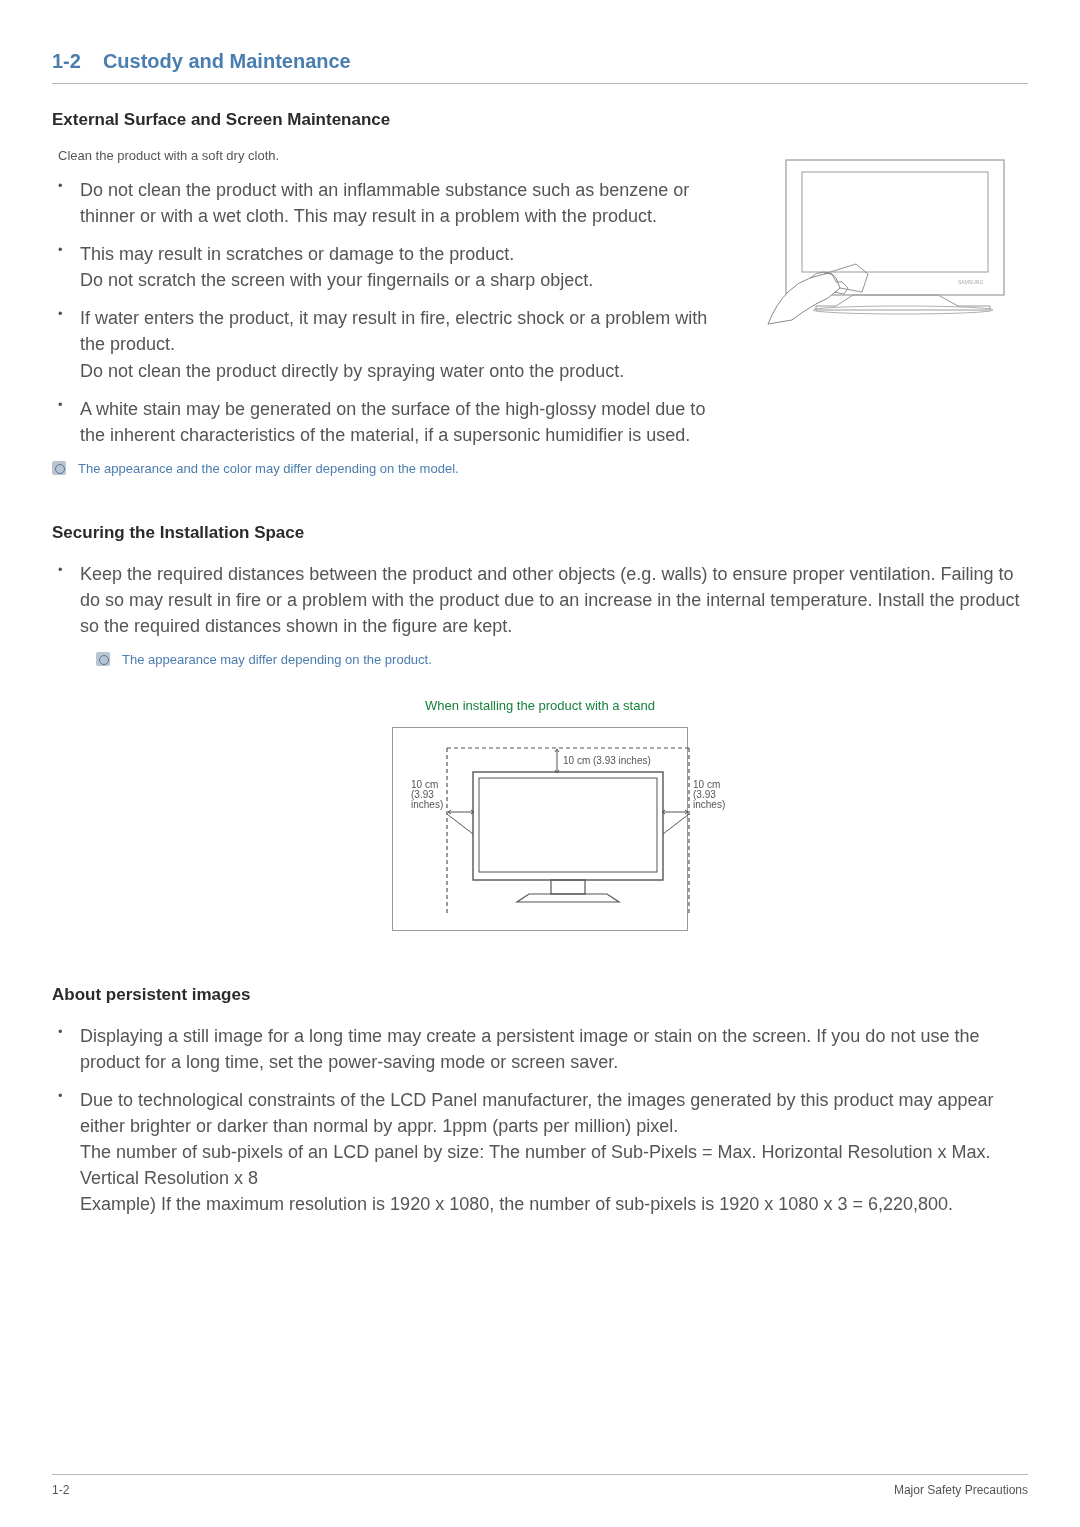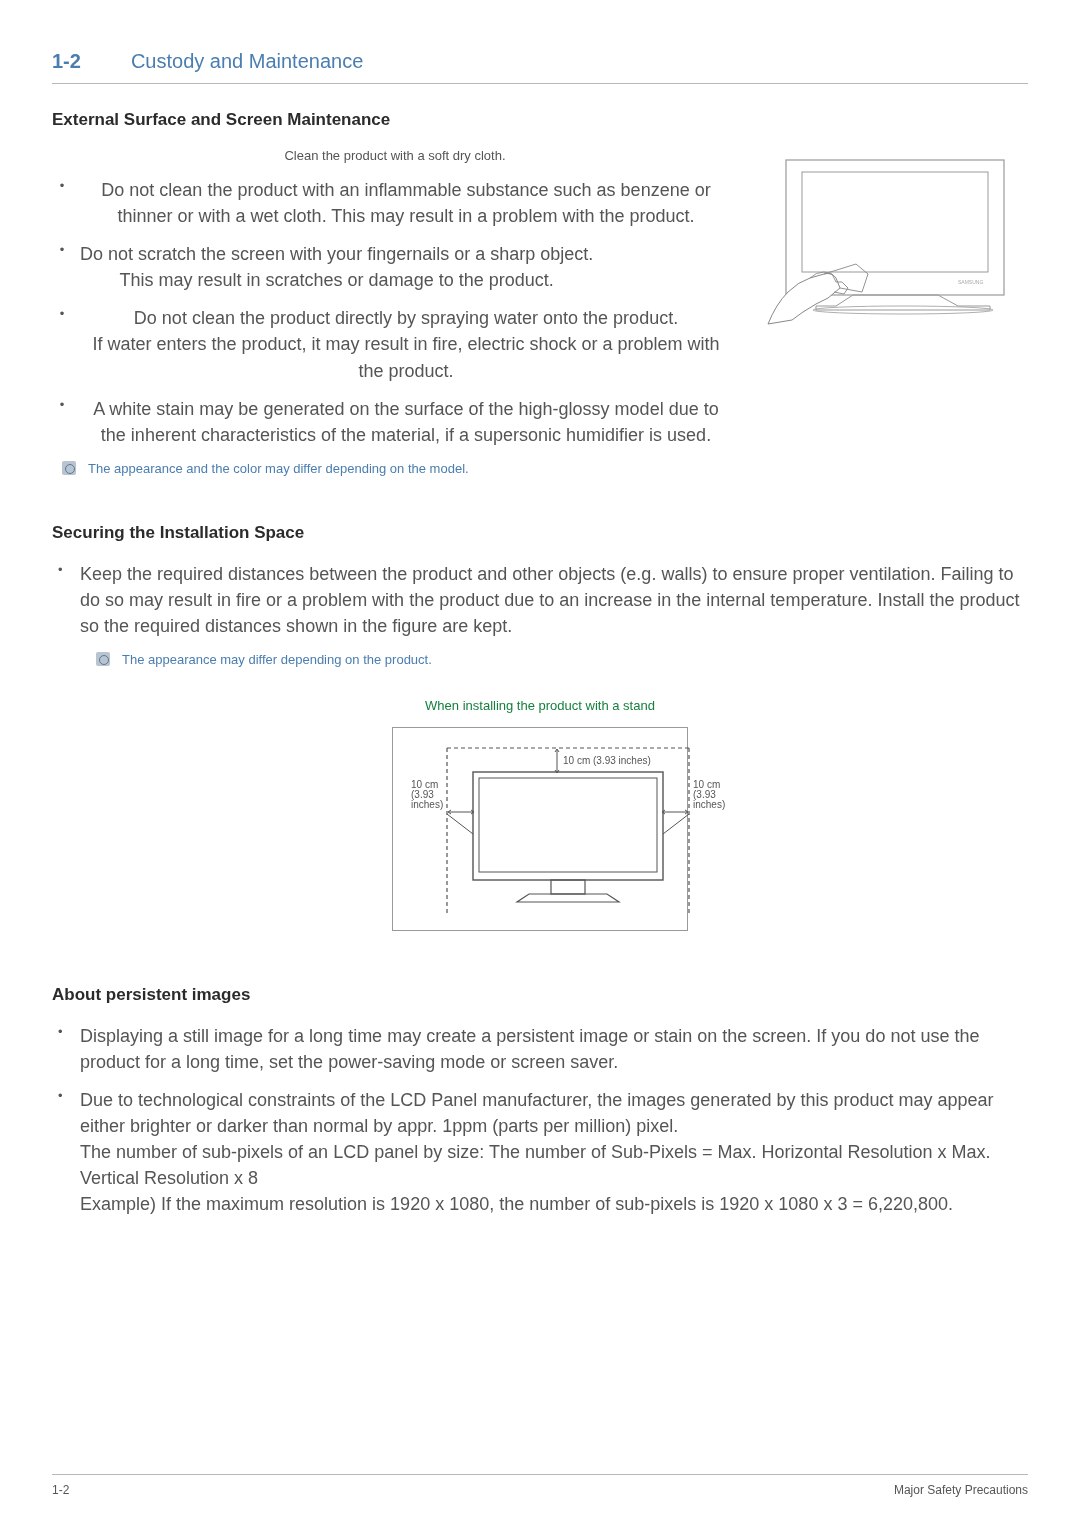--- a/index.html
+++ b/index.html
@@ -28,8 +28,7 @@
     .heading-title {
       color: #4a7db0;
       font-size: 20px;
-      font-weight: normal;
-      margin-left: 28px;
+      font-weight: bold;
     }
     .subhead {
       font-size: 17px;

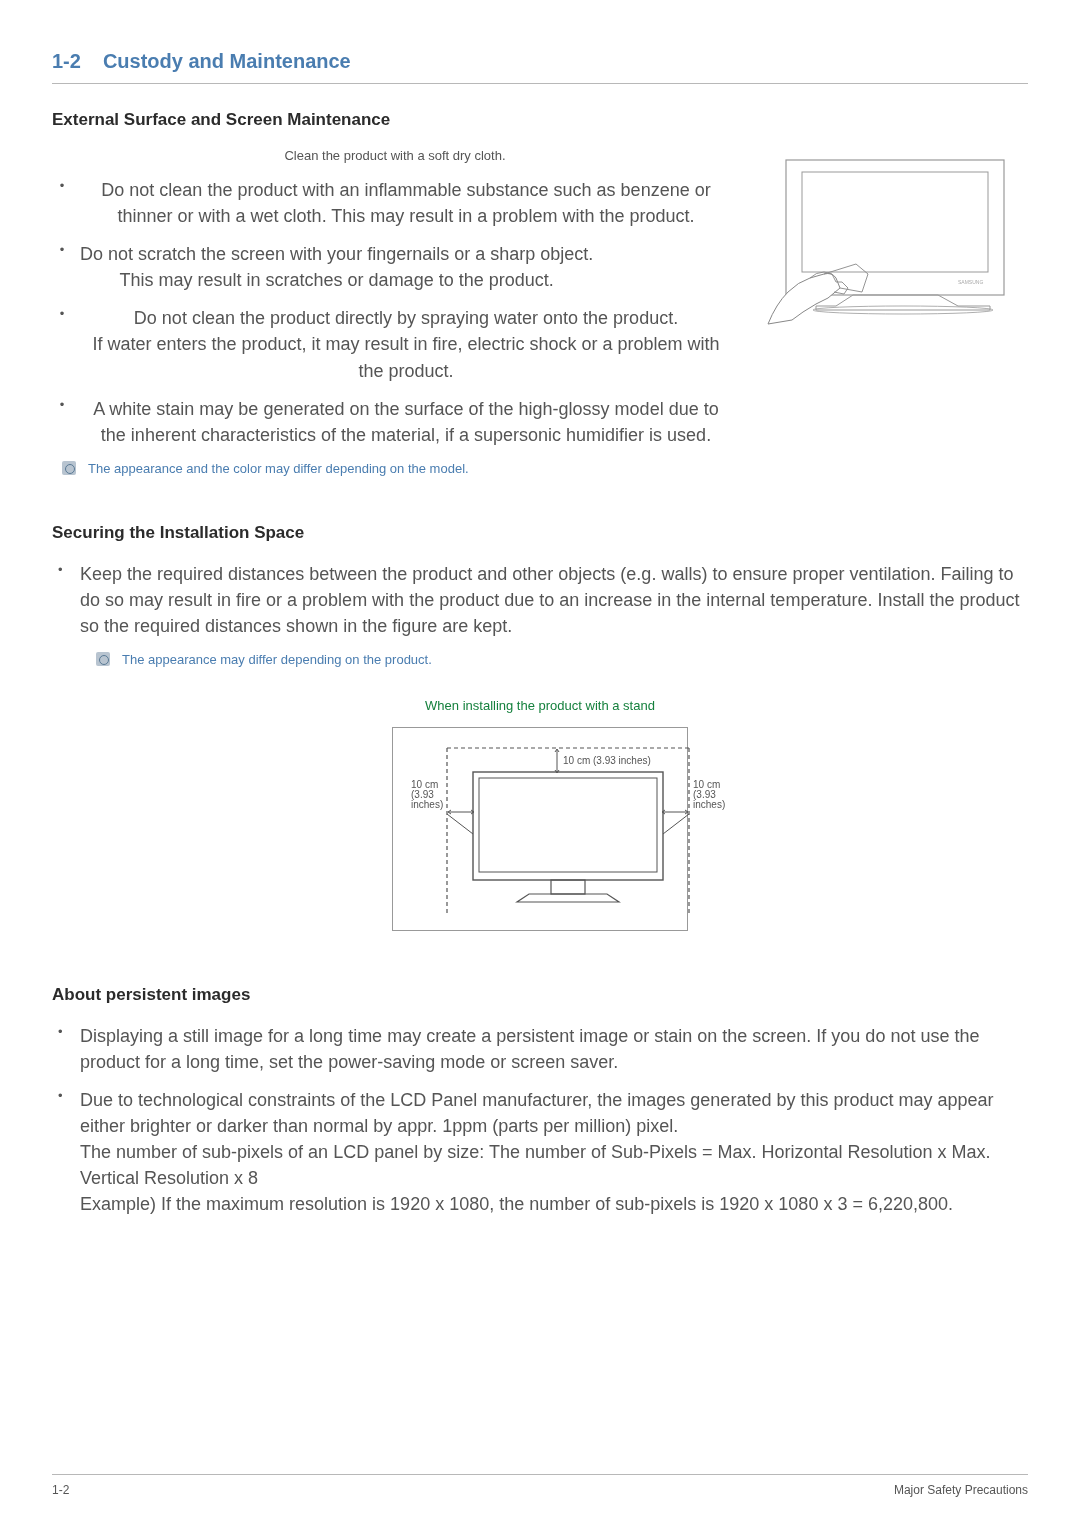--- a/index.html
+++ b/index.html
@@ -45,7 +45,6 @@
     .content-row {
       display: flex;
       gap: 26px;
-      text-align: center;
     }
     .left-col { flex: 1; }
     .right-col { width: 270px; }

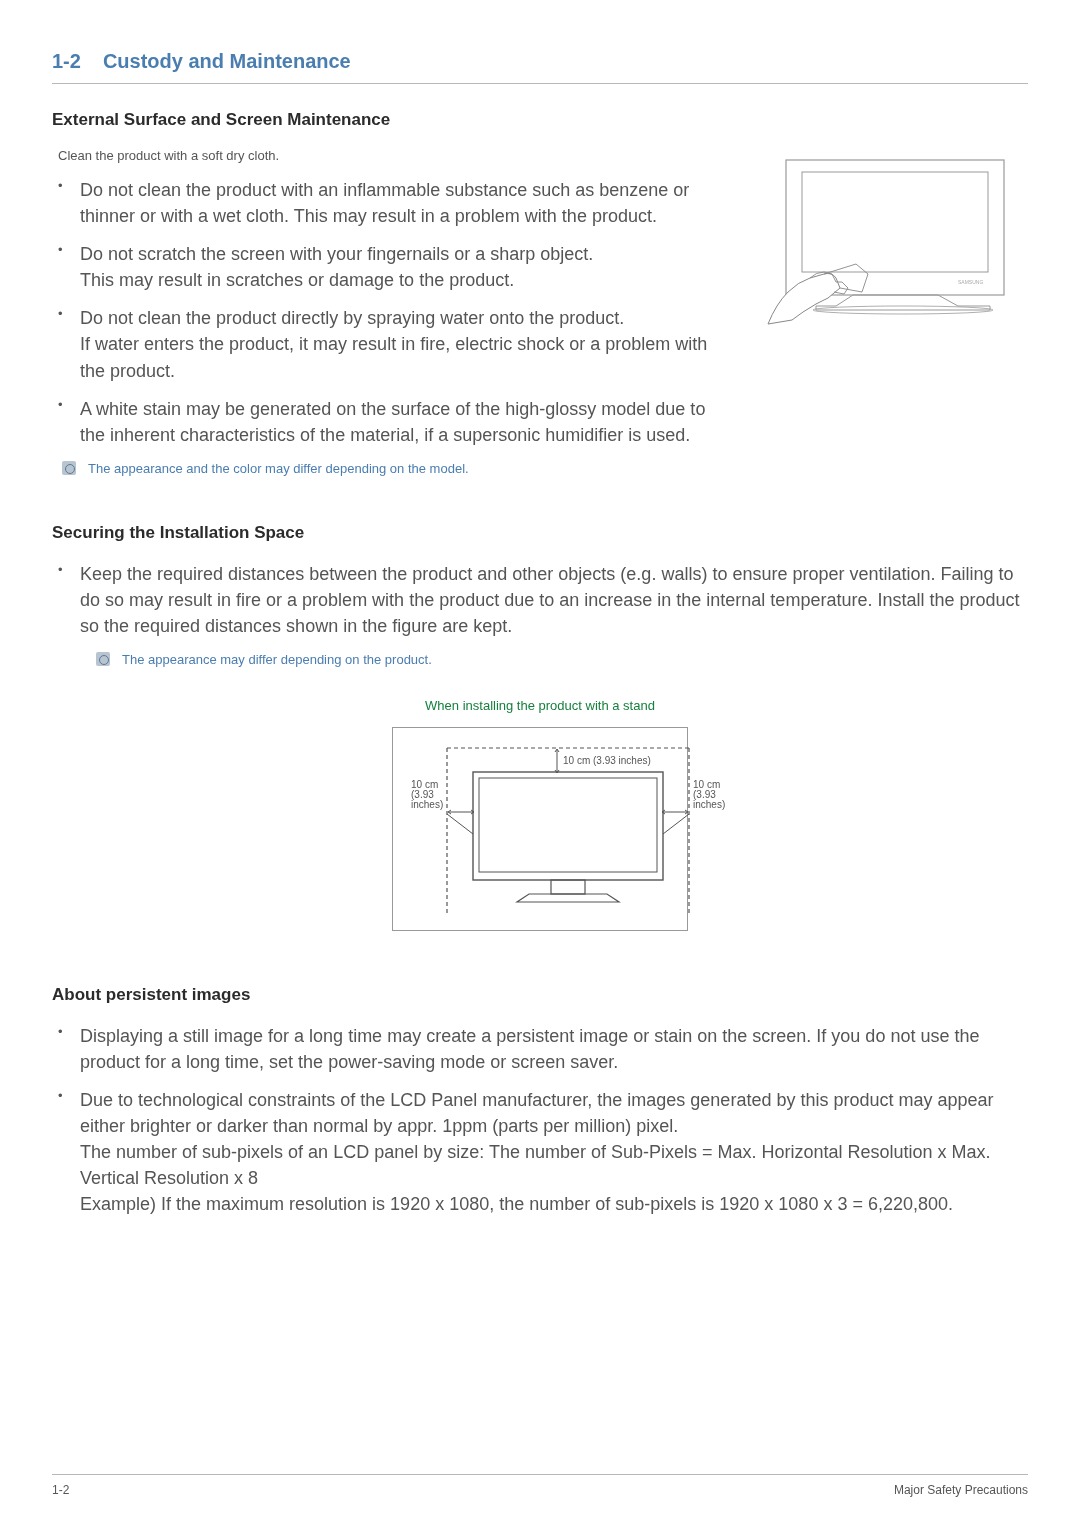--- a/index.html
+++ b/index.html
@@ -154,8 +154,8 @@
       </li>
       <li>
         <span>
+          <span class="cont">This may result in scratches or damage to the product.</span>
           <span class="cont">Do not scratch the screen with your fingernails or a sharp object.</span>
-          <span class="cont">This may result in scratches or damage to the product.</span>
         </span>
       </li>
       <li>

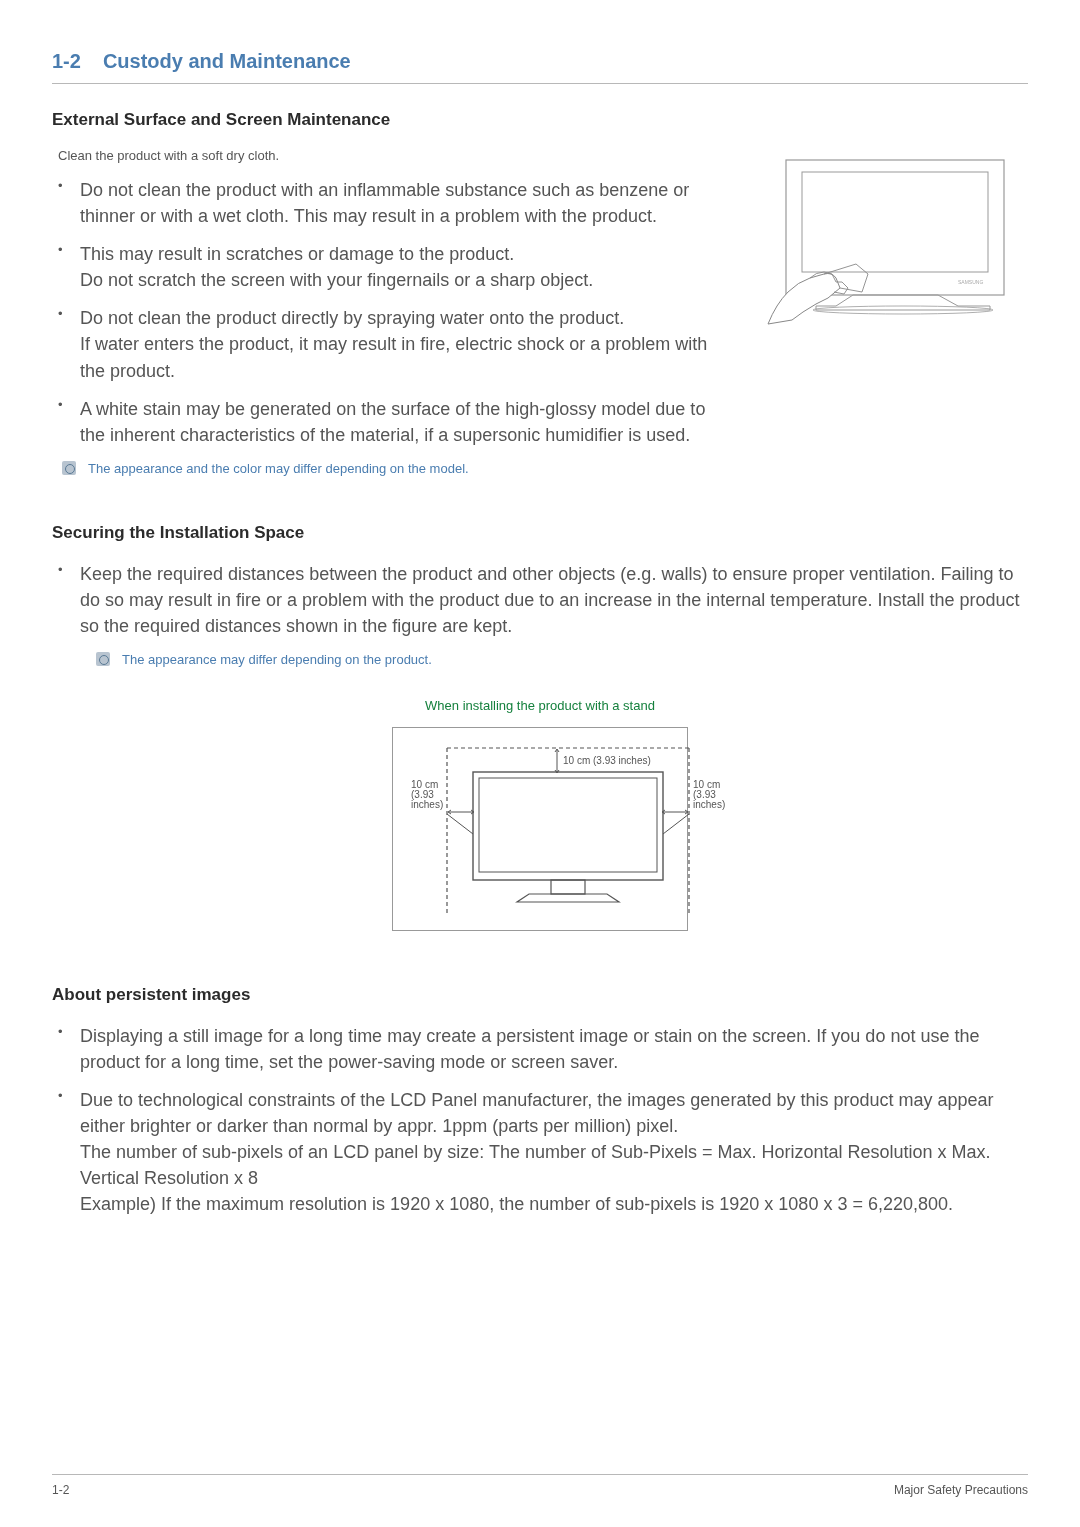--- a/index.html
+++ b/index.html
@@ -160,8 +160,8 @@
       </li>
       <li>
         <span>
+          <span class="cont">If water enters the product, it may result in fire, electric shock or a problem with the product.</span>
           <span class="cont">Do not clean the product directly by spraying water onto the product.</span>
-          <span class="cont">If water enters the product, it may result in fire, electric shock or a problem with the product.</span>
         </span>
       </li>
       <li>

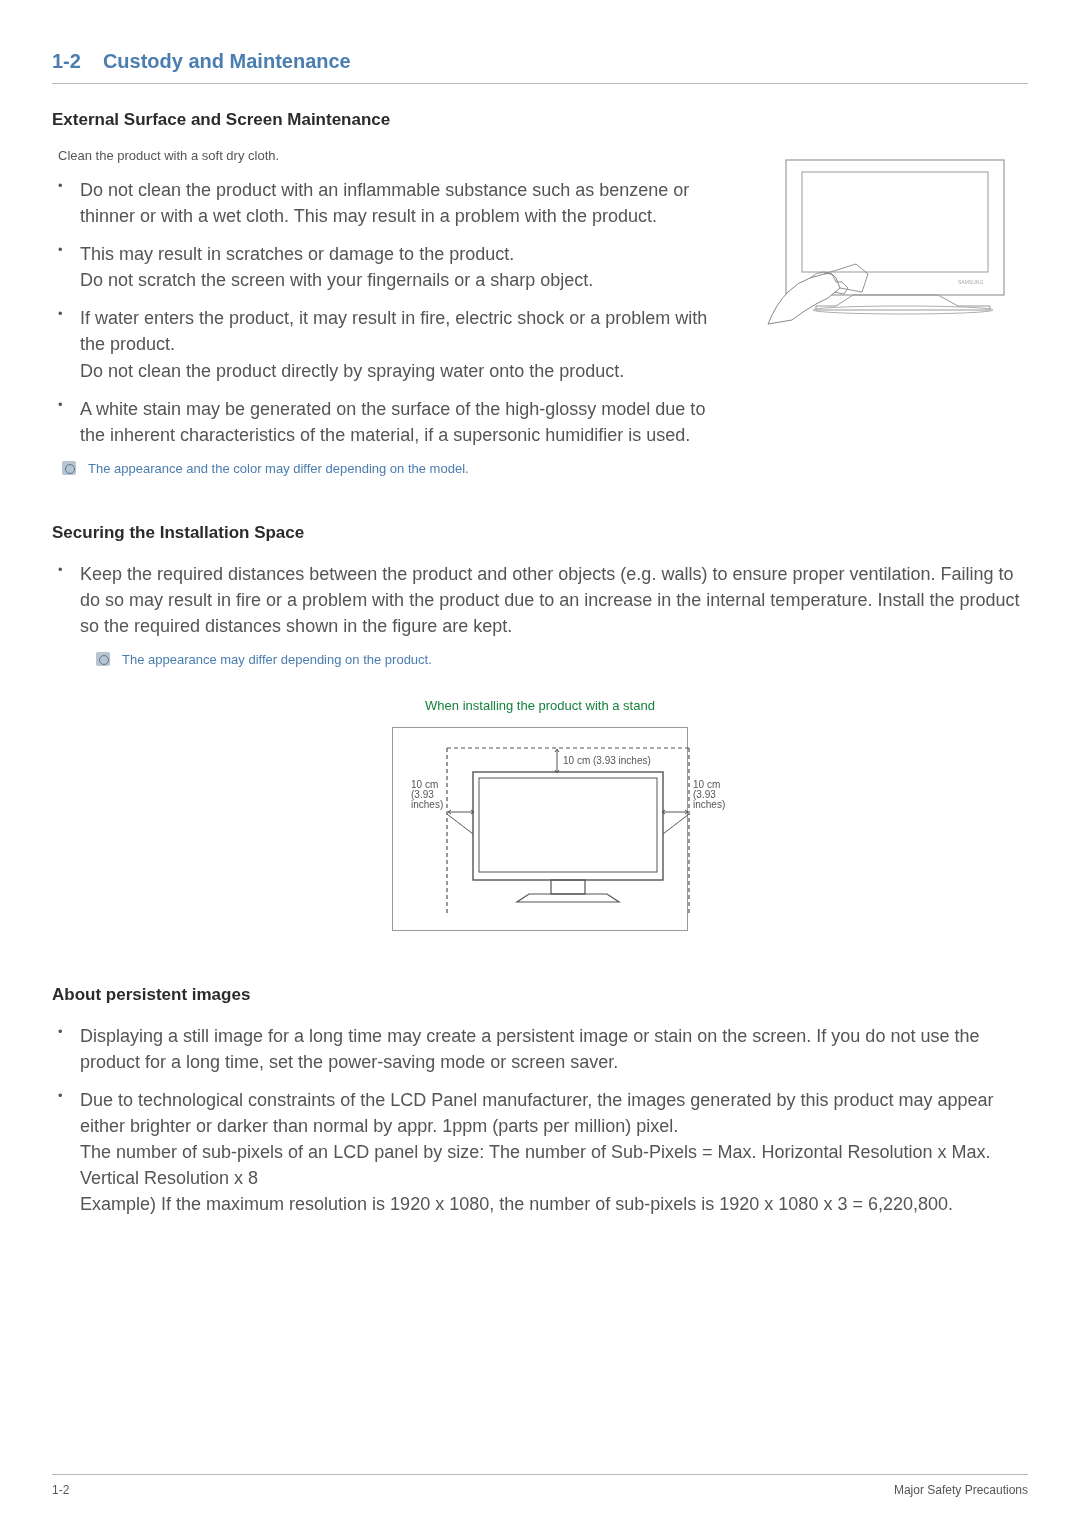--- a/index.html
+++ b/index.html
@@ -72,7 +72,7 @@
     }
     .note-box {
       margin-top: 12px;
-      margin-left: 10px;
+      margin-left: 0;
       display: flex;
       gap: 12px;
       align-items: flex-start;

